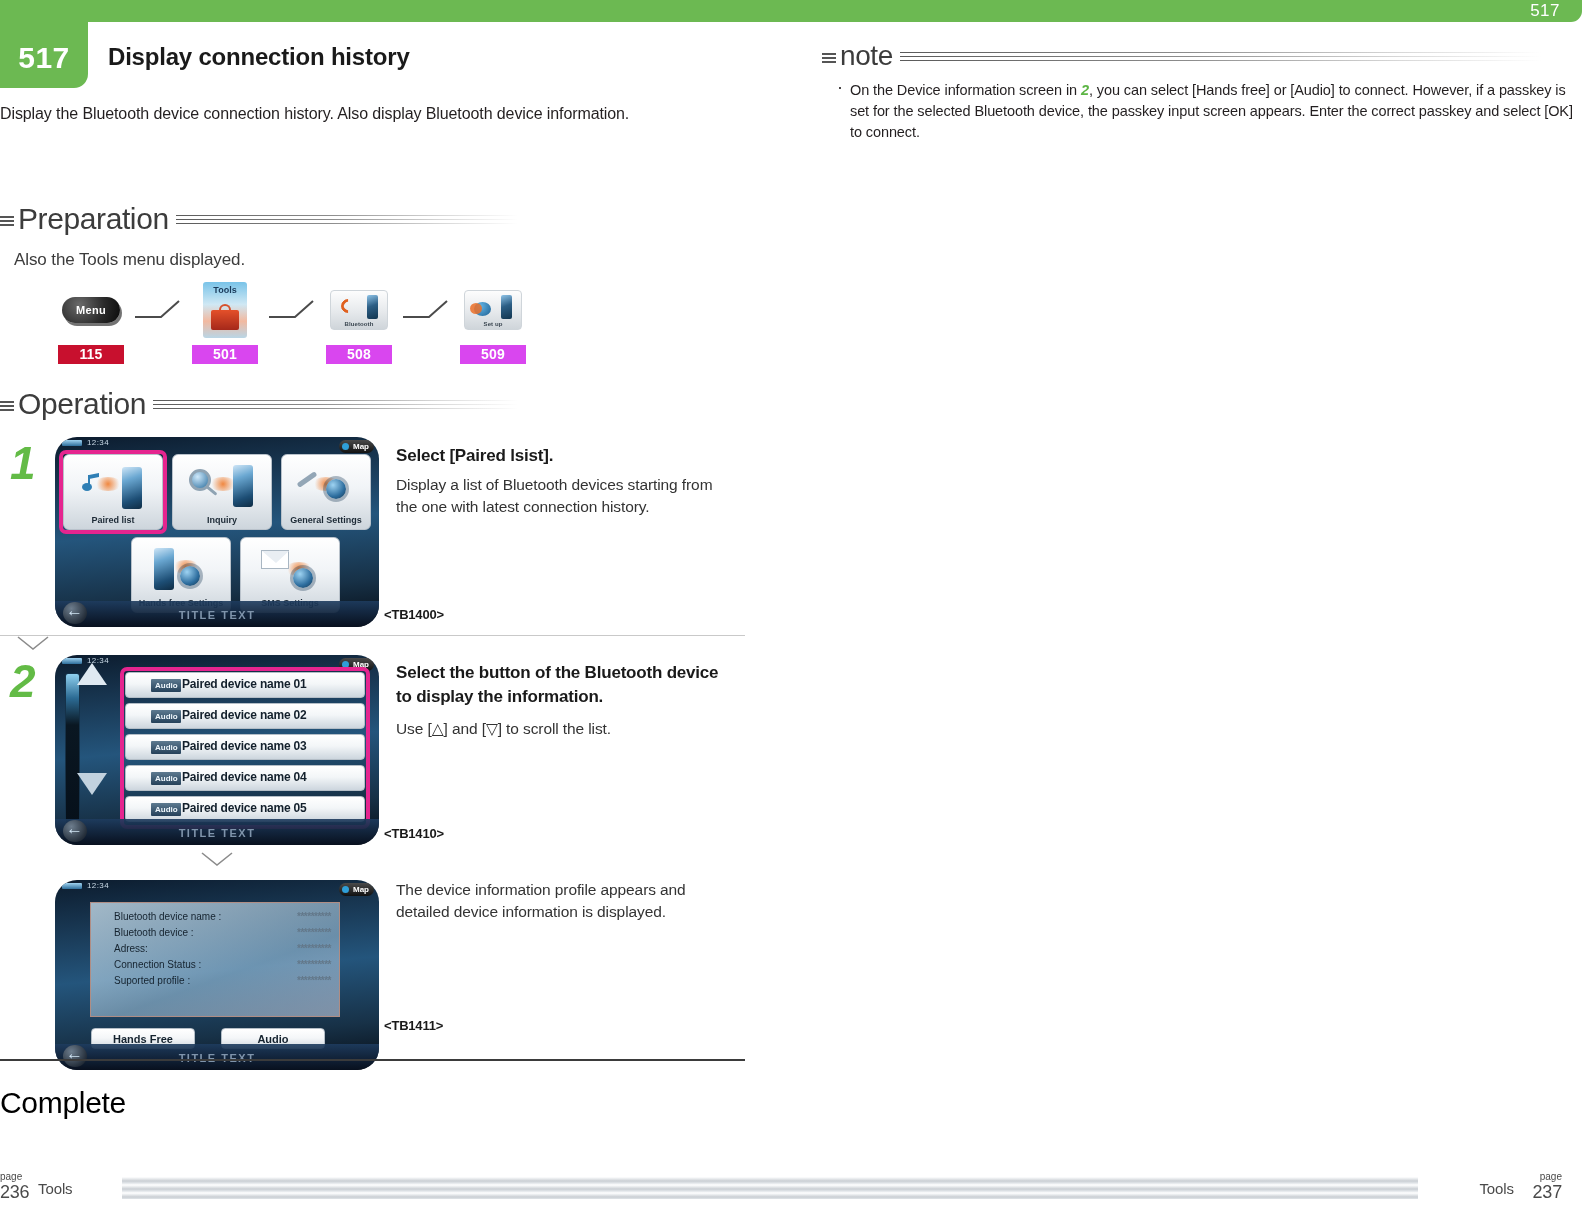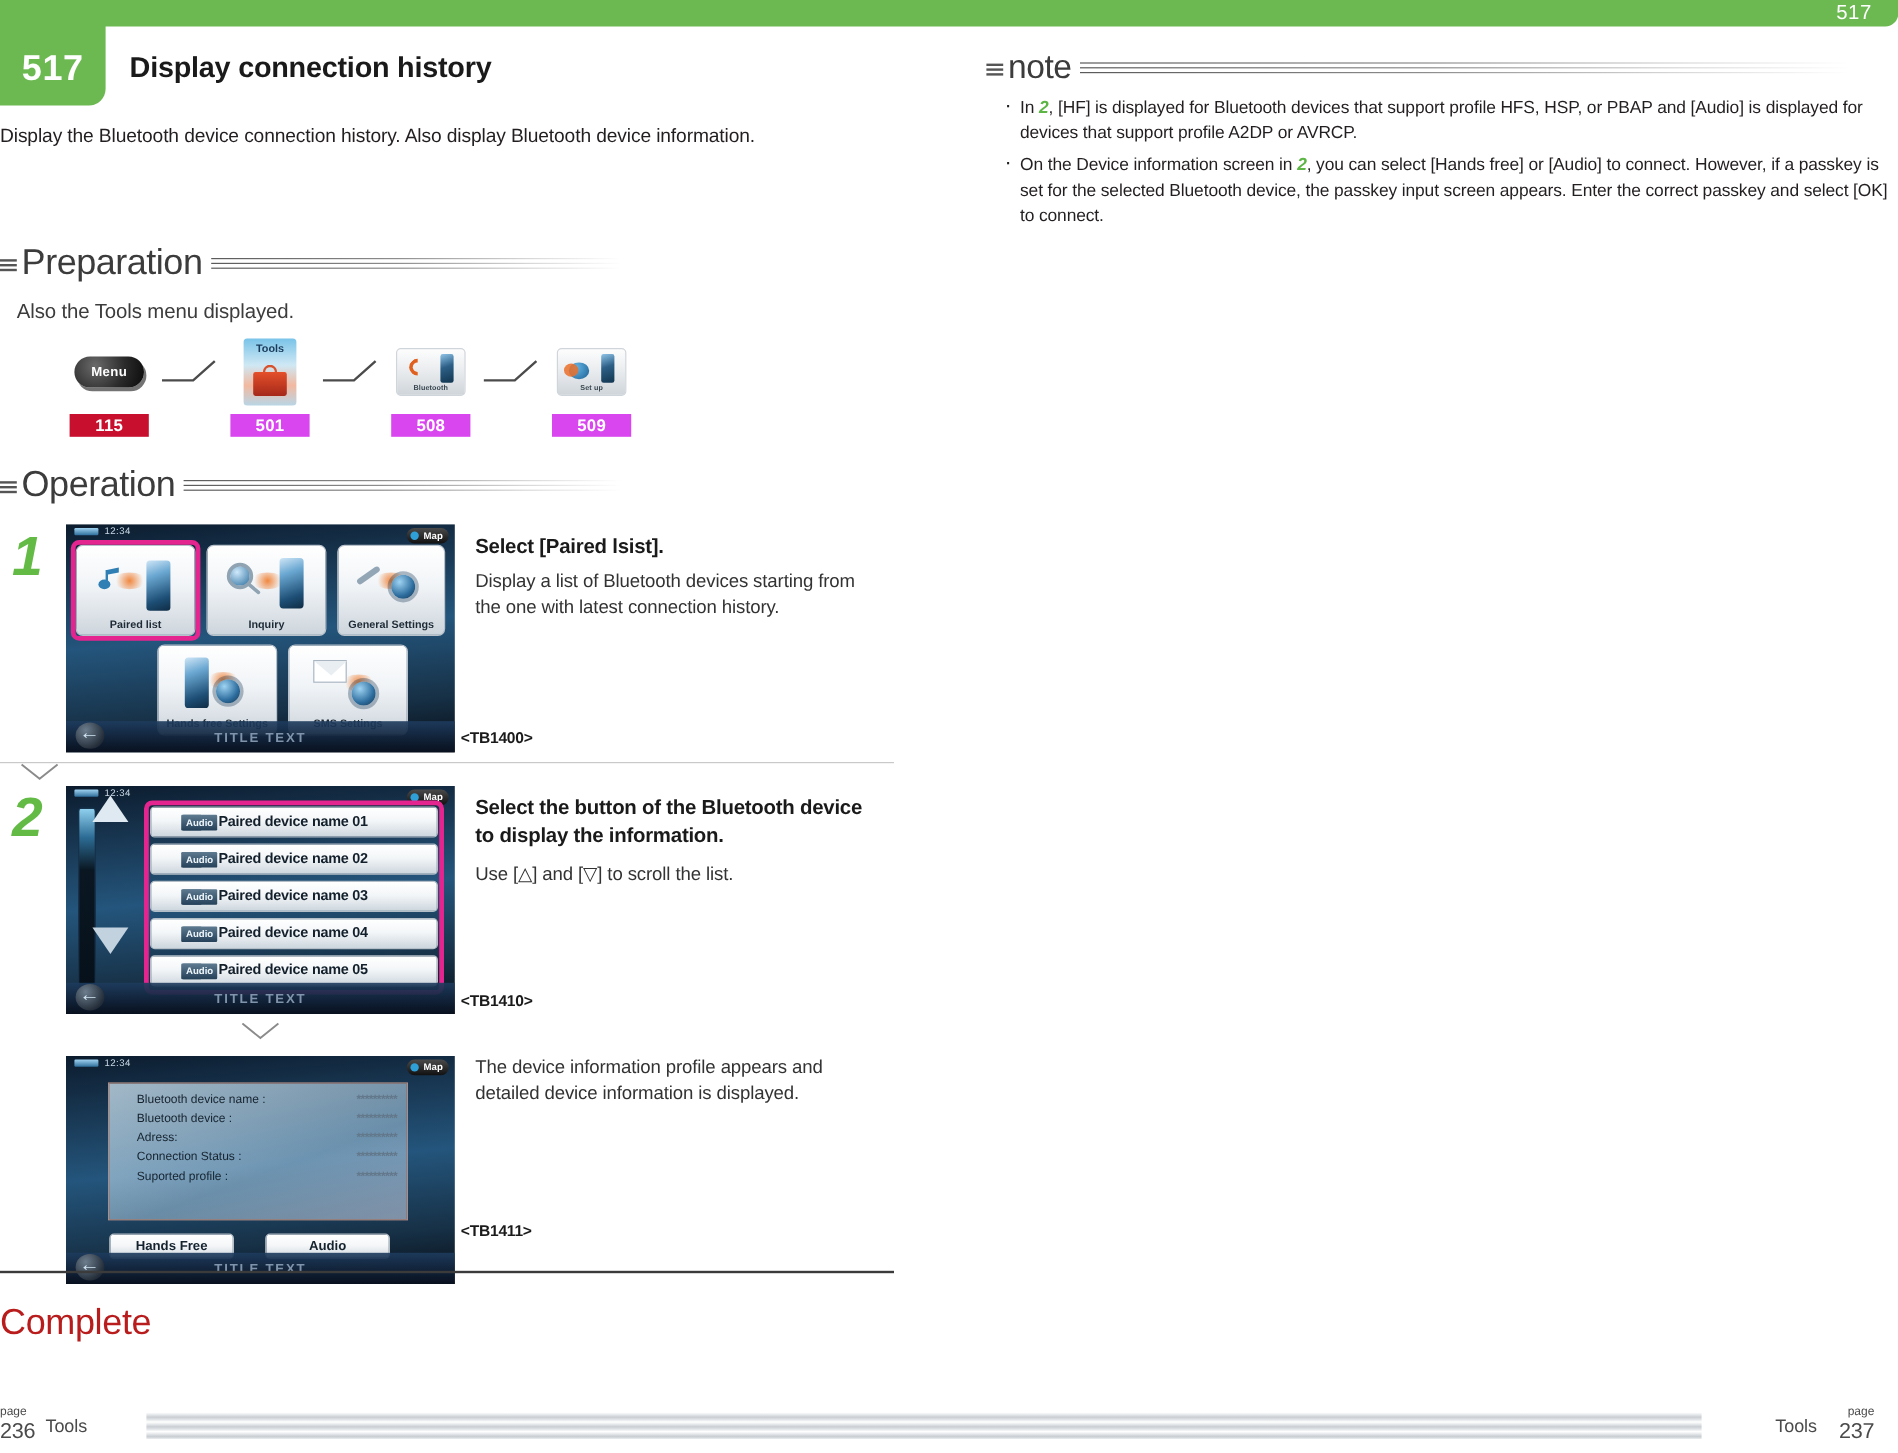--- a/index.html
+++ b/index.html
@@ -645,9 +645,6 @@
 
 <div class="note-list">
   <div class="note-item">
-    <span>In </span><span class="greenref">2</span><span>, [HF] is displayed for Bluetooth devices that support profile HFS, HSP, or PBAP and [Audio] is displayed for devices that support profile A2DP or AVRCP.</span>
-  </div>
-  <div class="note-item">
     <span>On the Device information screen in </span><span class="greenref">2</span><span>, you can select [Hands free] or [Audio] to connect. However, if a passkey is set for the selected Bluetooth device, the passkey input screen appears. Enter the correct passkey and select [OK] to connect.</span>
   </div>
 </div>

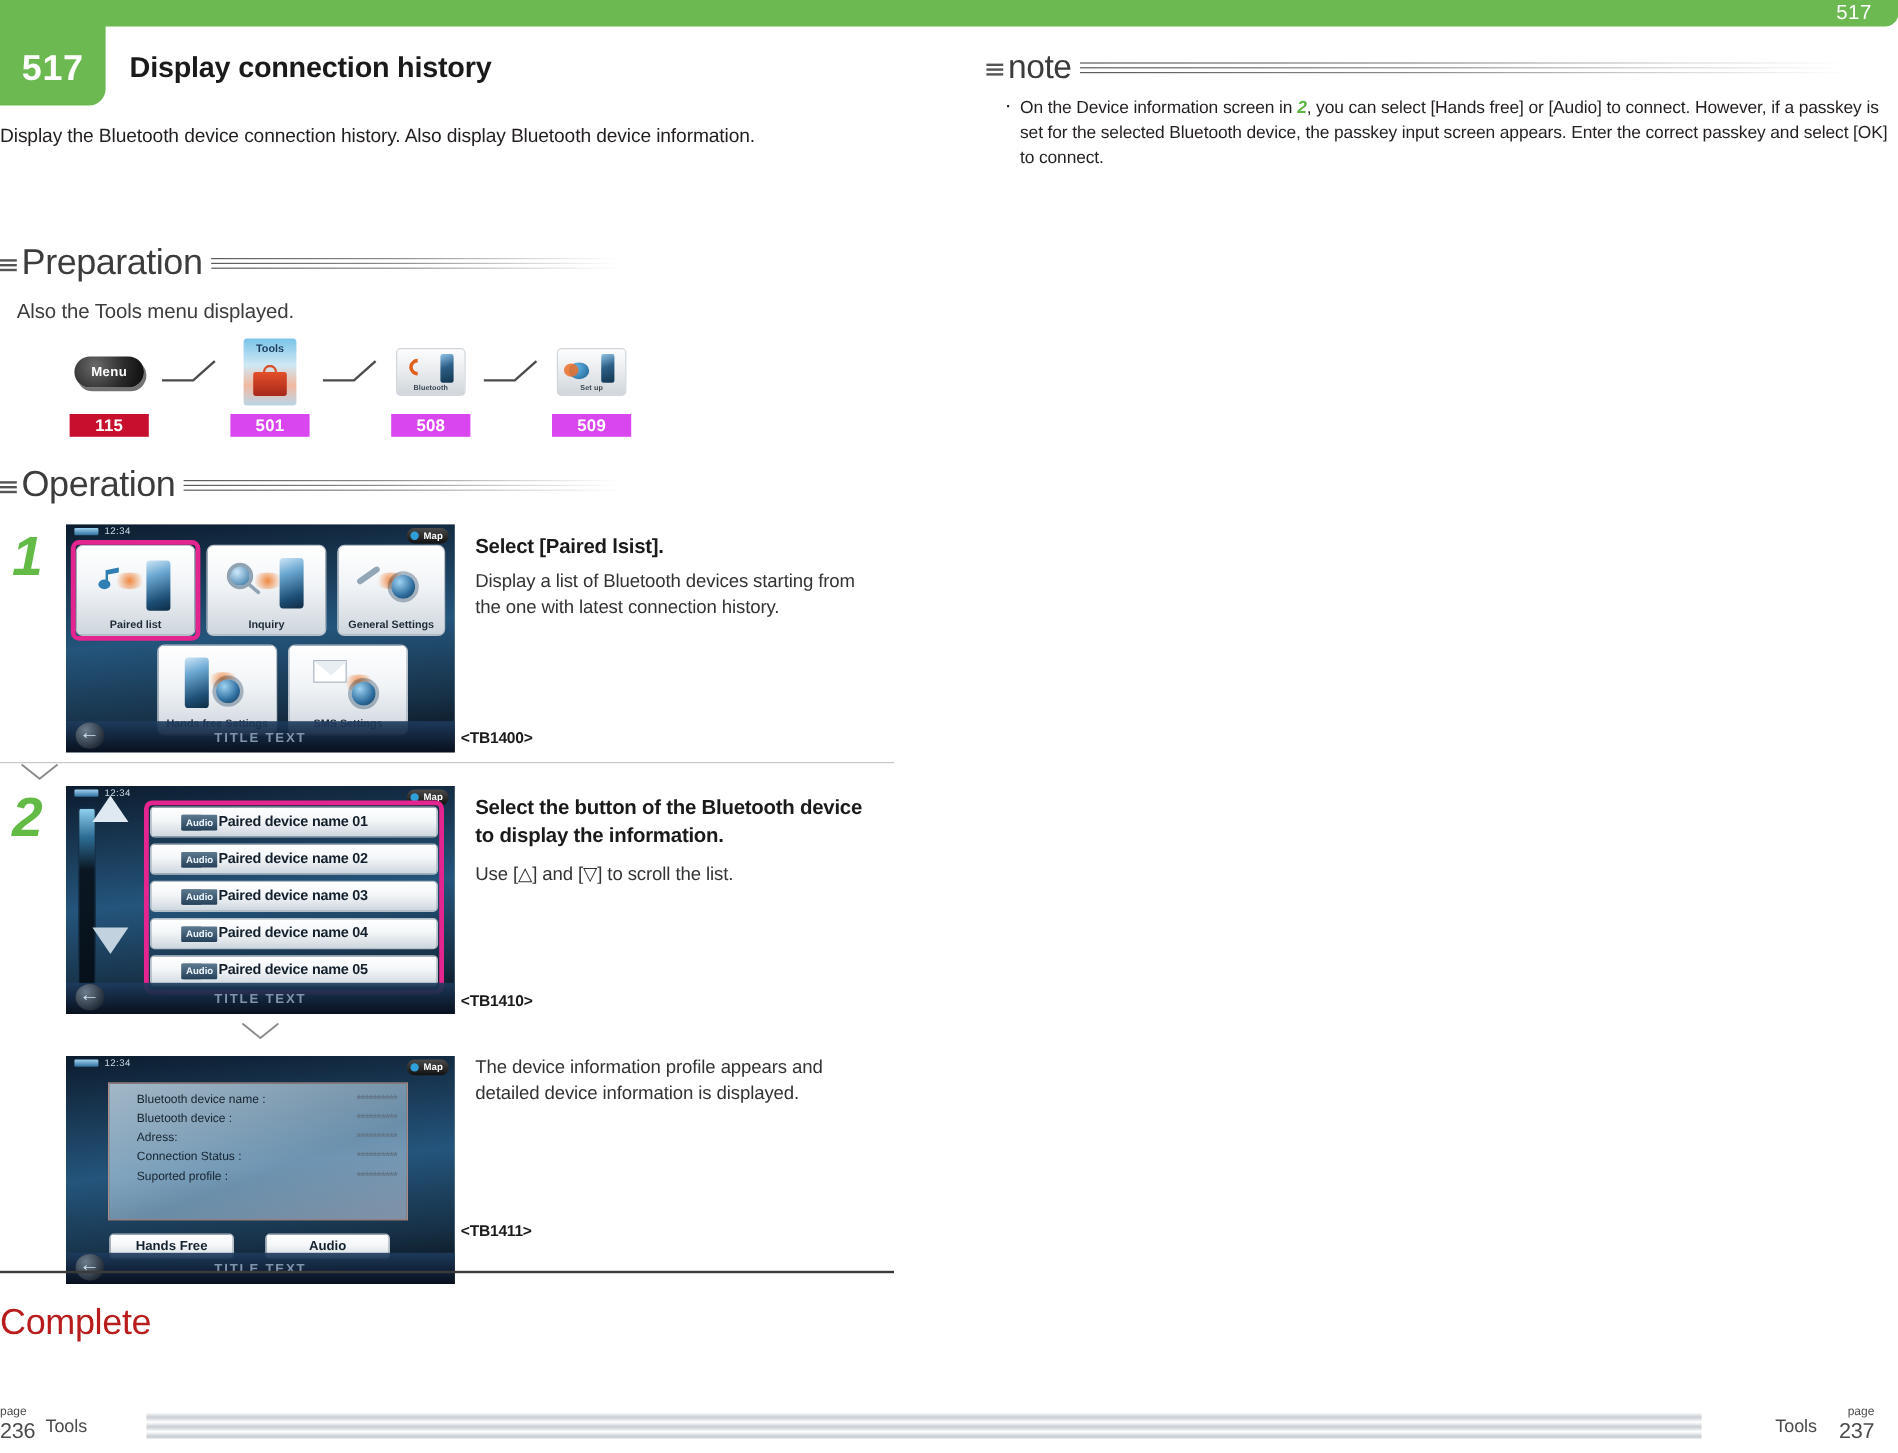--- a/index.html
+++ b/index.html
@@ -160,6 +160,7 @@
     position:absolute; width:324px; height:190px;
     background:linear-gradient(175deg,#0c1c2e 0%,#183651 22%,#24557c 48%,#173147 78%,#060c14 100%);
     overflow:hidden;
+    border-radius:22px;
   }
   .shot .statusbar{ position:absolute; left:0; top:0; right:0; height:13px; }
   .shot .sb-batt{

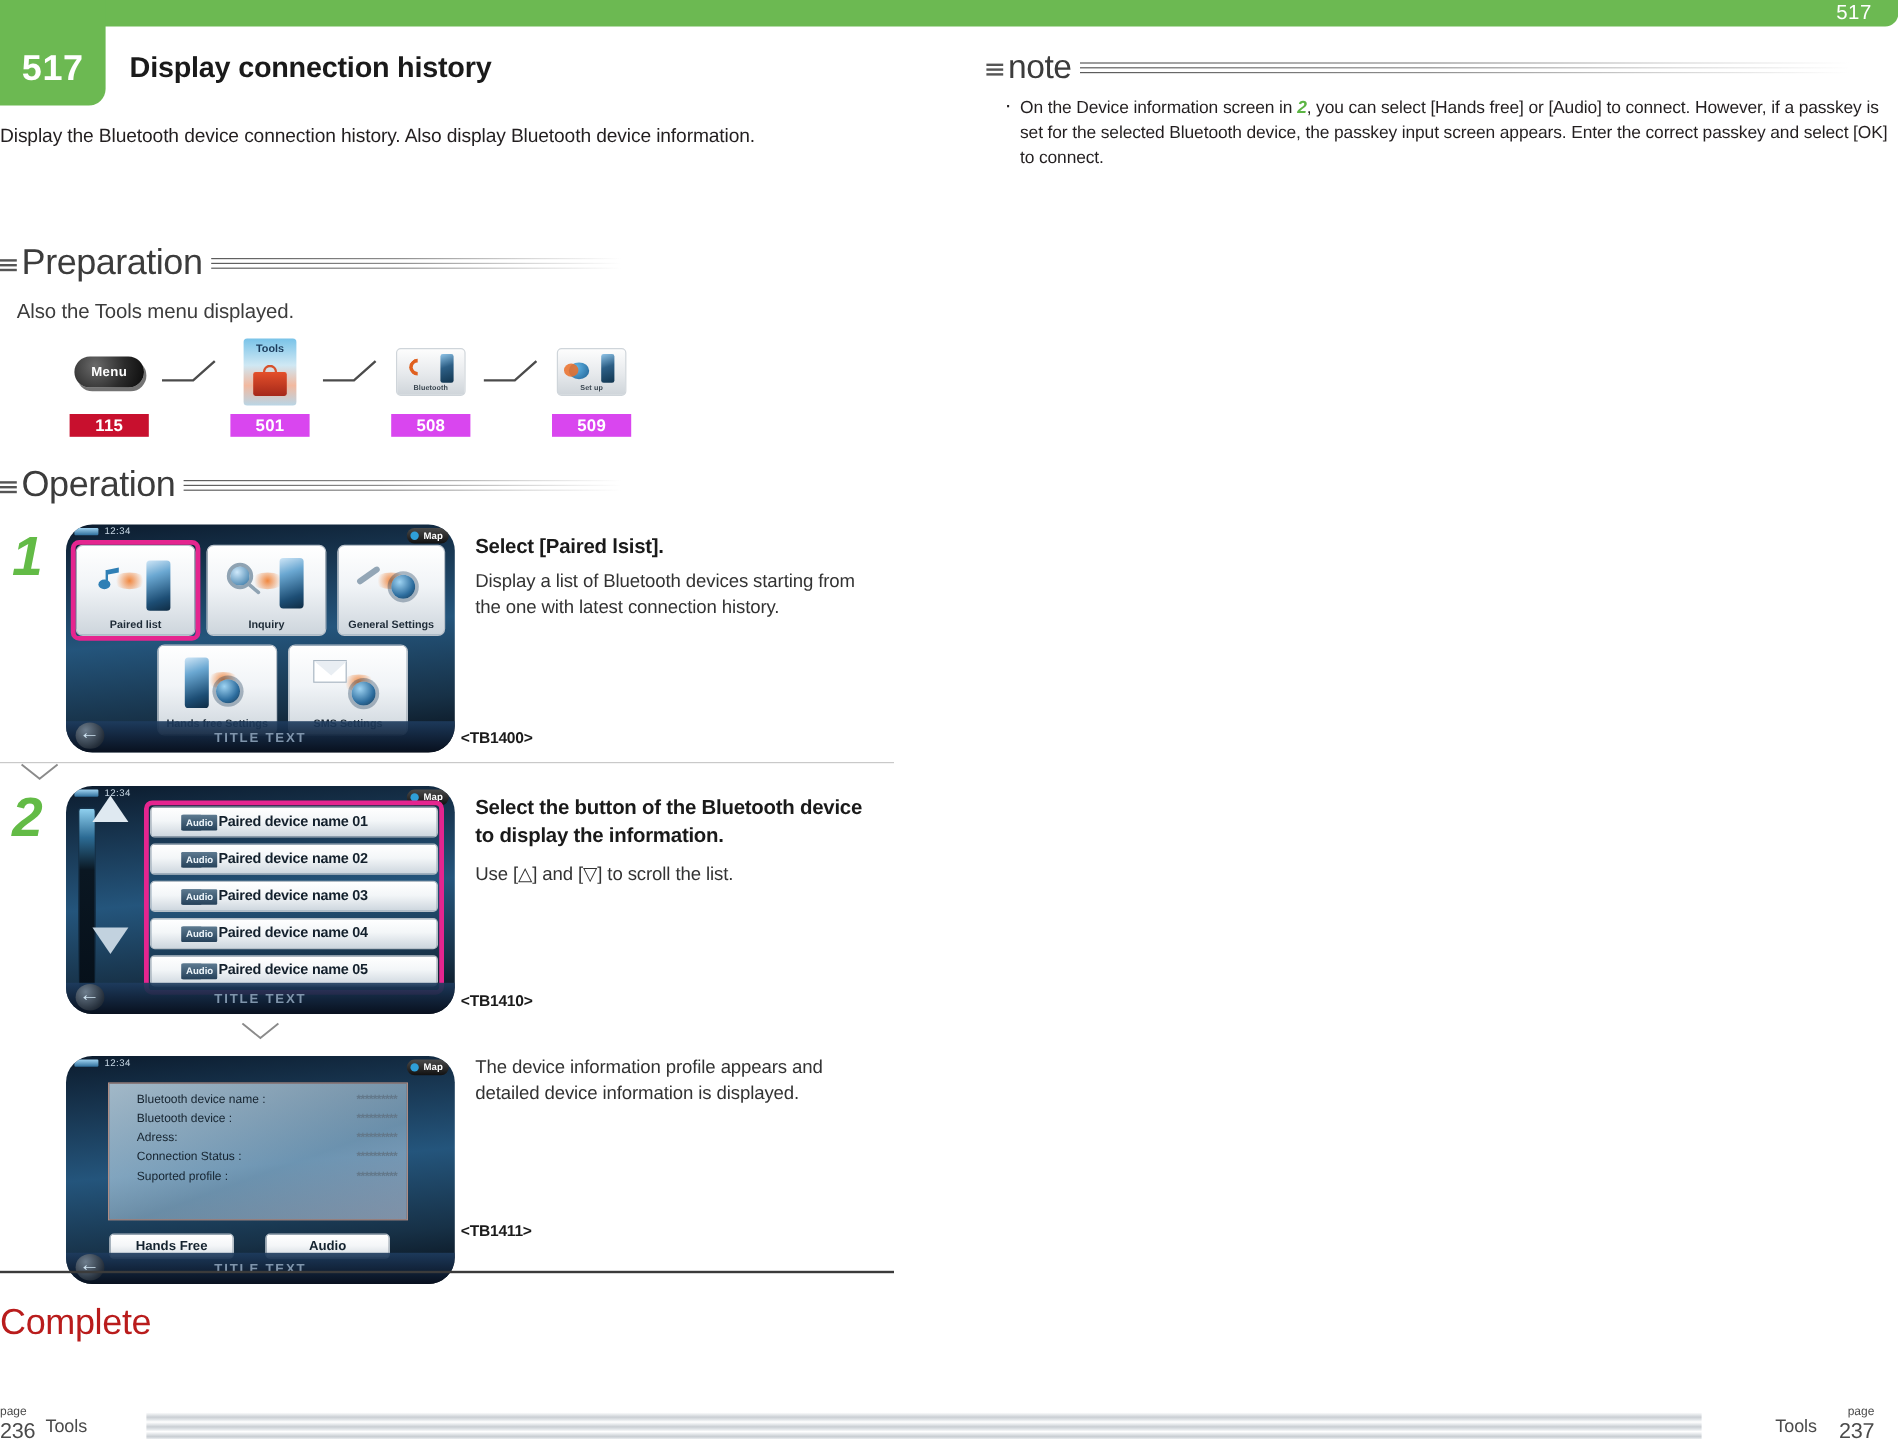--- a/index.html
+++ b/index.html
@@ -327,7 +327,7 @@
 
   .complete{
     position:absolute; left:0; top:1086px;
-    font-size:30px; color:#b91c1c; letter-spacing:-.3px;
+    font-size:30px; color:#000000; letter-spacing:-.3px;
   }
 
   

